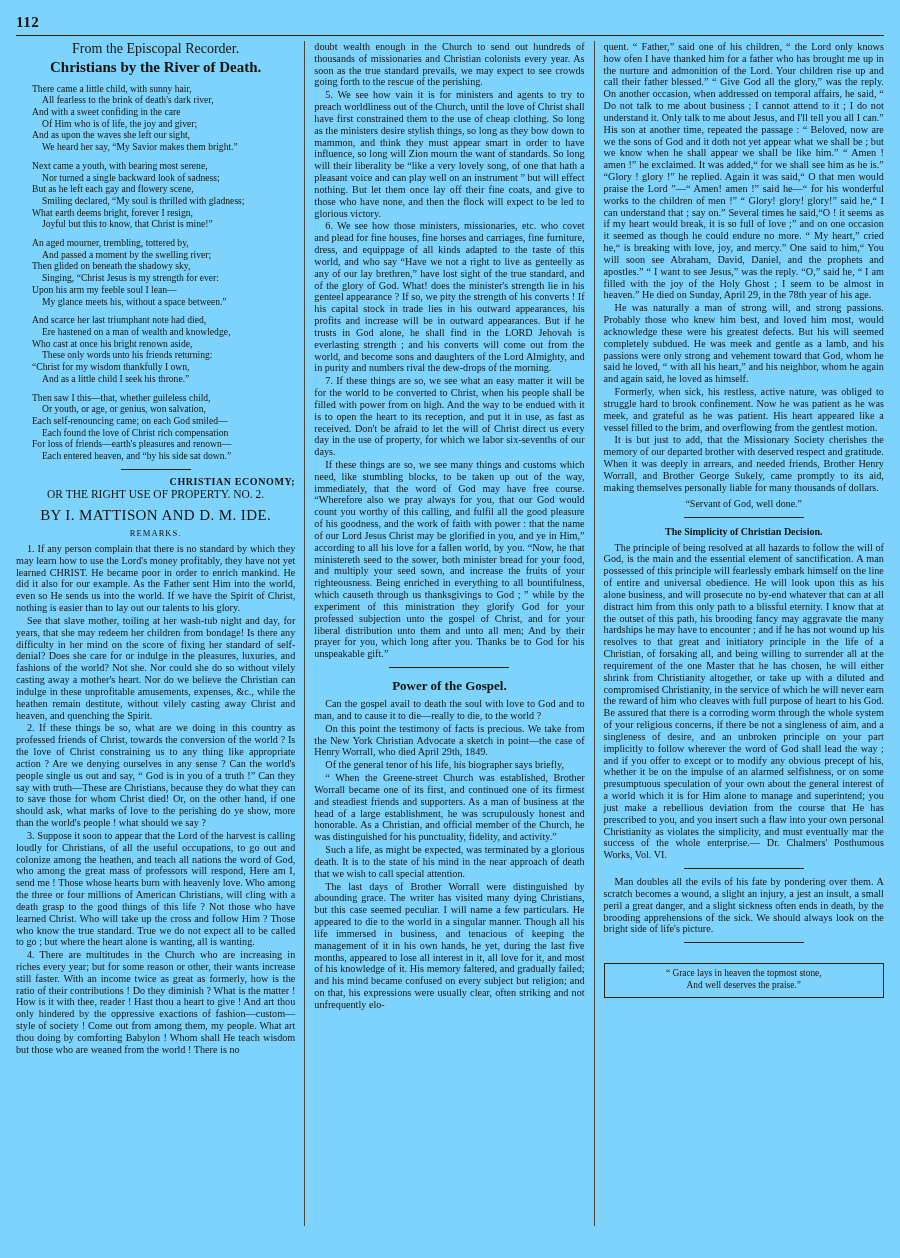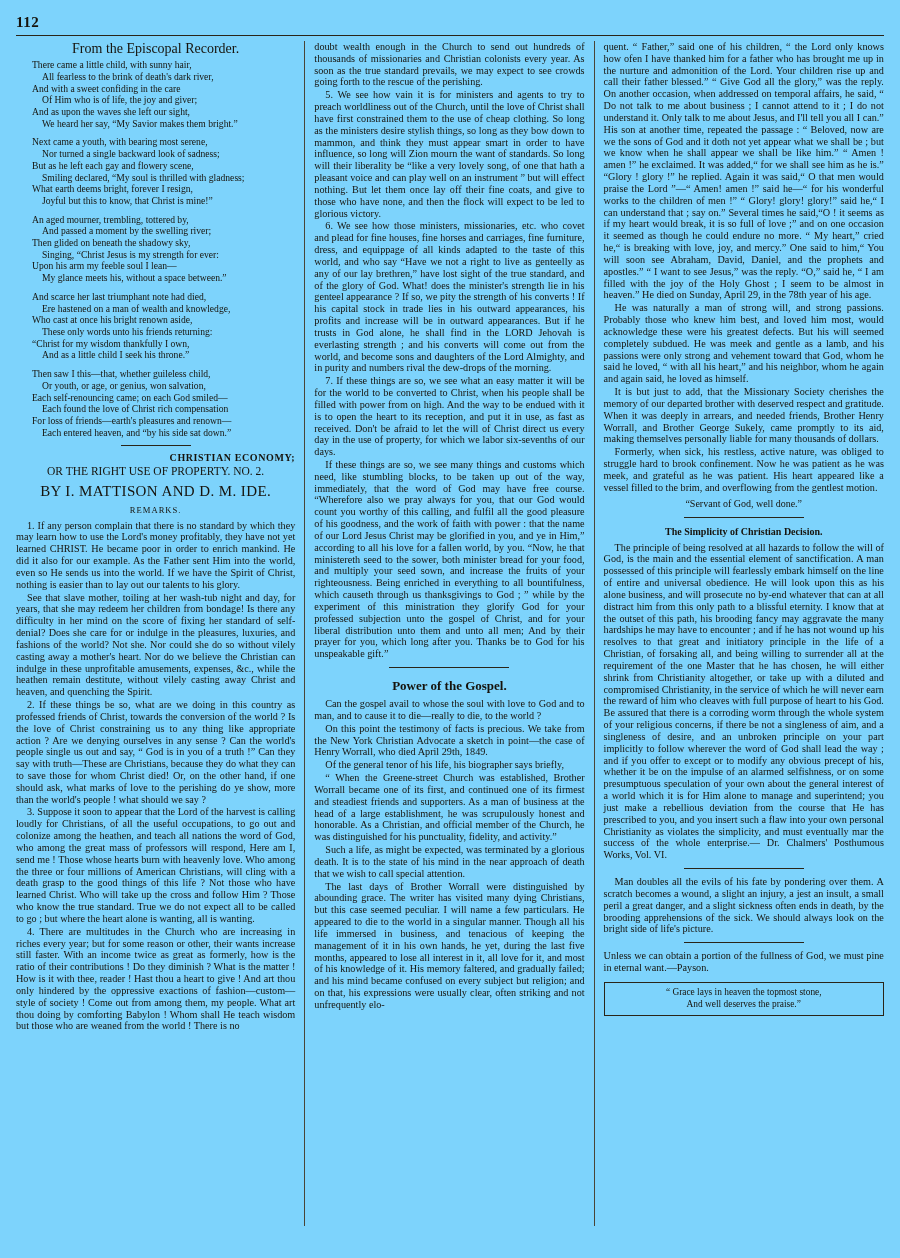--- a/index.html
+++ b/index.html
@@ -171,6 +171,7 @@
 
     <div class="col c1">
       <div class="src-line">From the Episcopal Recorder.</div>
+      <div class="poem-title">Christians by the River of Death.</div>
 
       <div class="poem">
         <div class="stanza">

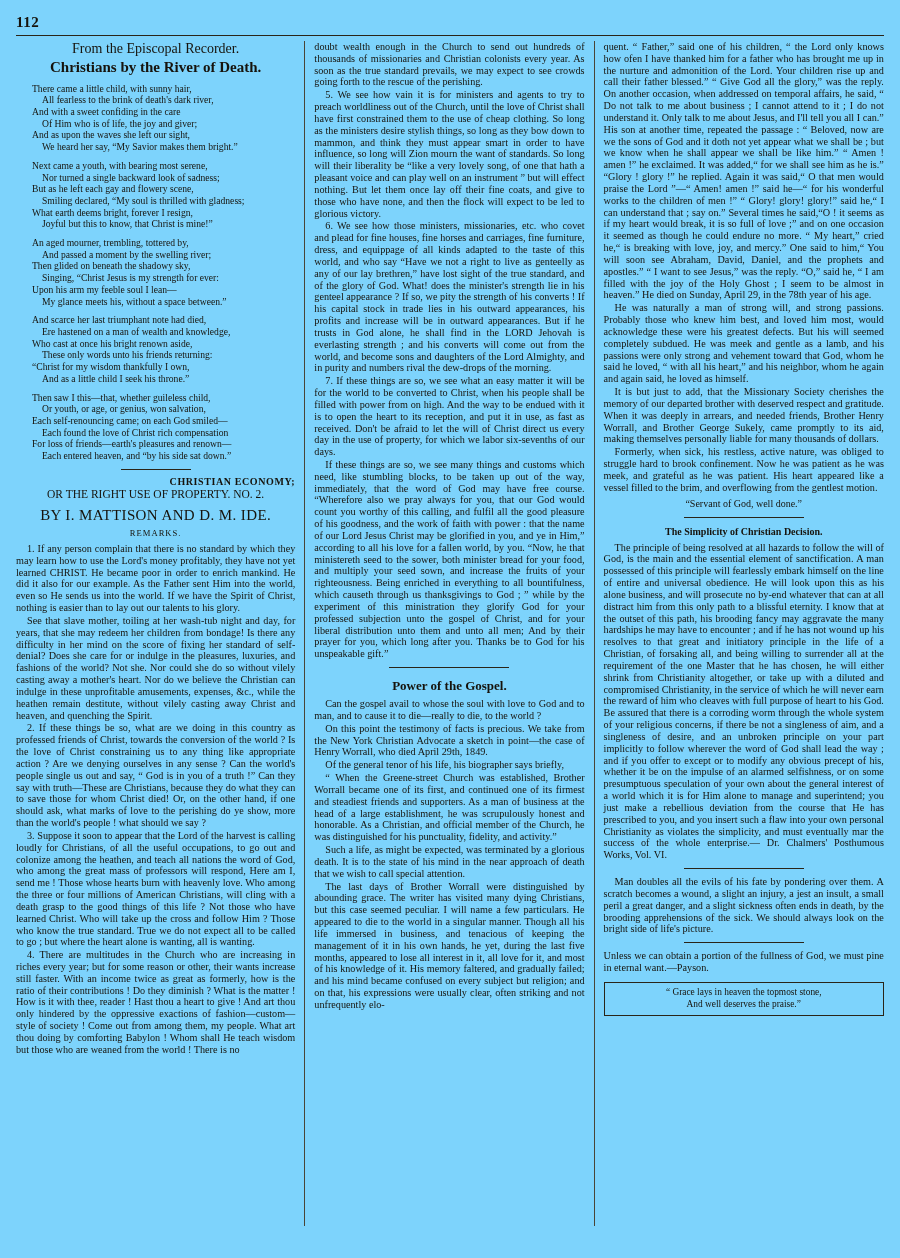--- a/index.html
+++ b/index.html
@@ -252,8 +252,8 @@
     <div class="col c3">
       <p class="noind">quent.  “ Father,” said one of his children, “ the Lord only knows how ofen I have thanked him for a father who has brought me up in the nurture and admonition of the Lord.  Your children rise up and call their father blessed.”  “ Give God all the glory,” was the reply.  On another occasion, when addressed on temporal affairs, he said, “ Do not talk to me about business ; I cannot attend to it ; I do not understand it.  Only talk to me about Jesus, and I'll tell you all I can.”  His son at another time, repeated the passage : “ Beloved, now are we the sons of God and it doth not yet appear what we shall be ; but we know when he shall appear we shall be like him.”  “ Amen ! amen !” he exclaimed.  It was added,“ for we shall see him as he is.”  “Glory ! glory !” he replied.  Again it was said,“ O that men would praise the Lord ”—“ Amen! amen !” said he—“ for his wonderful works to the children of men !”  “ Glory! glory!  glory!” said he,“ I can understand that ; say on.”  Several times he said,“O ! it seems as if my heart would break, it is so full of love ;” and on one occasion it seemed as though he could endure no more.  “ My heart,” cried he,“ is breaking with love, joy, and mercy.”  One said to him,“ You will soon see Abraham, David, Daniel, and the prophets and apostles.”  “ I want to see Jesus,” was the reply.  “O,” said he, “ I am filled with the joy of the Holy Ghost ; I seem to be almost in heaven.”  He died on Sunday, April 29, in the 78th year of his age.</p>
       <p>He was naturally a man of strong will, and strong passions.  Probably those who knew him best, and loved him most, would acknowledge these were his greatest defects.  But his will seemed completely subdued.  He was meek and gentle as a lamb, and his passions were only strong and vehement toward that God, whom he said he loved, “ with all his heart,” and his neighbor, whom he again and again said, he loved as himself.</p>
+      <p>Formerly, when sick, his restless, active nature, was obliged to struggle hard to brook confinement.  Now he was patient as he was meek, and grateful as he was patient.  His heart appeared like a vessel filled to the brim, and overflowing from the gentlest motion.</p>
       <p>It is but just to add, that the Missionary Society cherishes the memory of our departed brother with deserved respect and gratitude.  When it was deeply in arrears, and needed friends, Brother Henry Worrall, and Brother George Sukely, came promptly to its aid, making themselves personally liable for many thousands of dollars.</p>
-      <p>Formerly, when sick, his restless, active nature, was obliged to struggle hard to brook confinement.  Now he was patient as he was meek, and grateful as he was patient.  His heart appeared like a vessel filled to the brim, and overflowing from the gentlest motion.</p>
 
       <div class="sig">“Servant of God, well done.”</div>
 

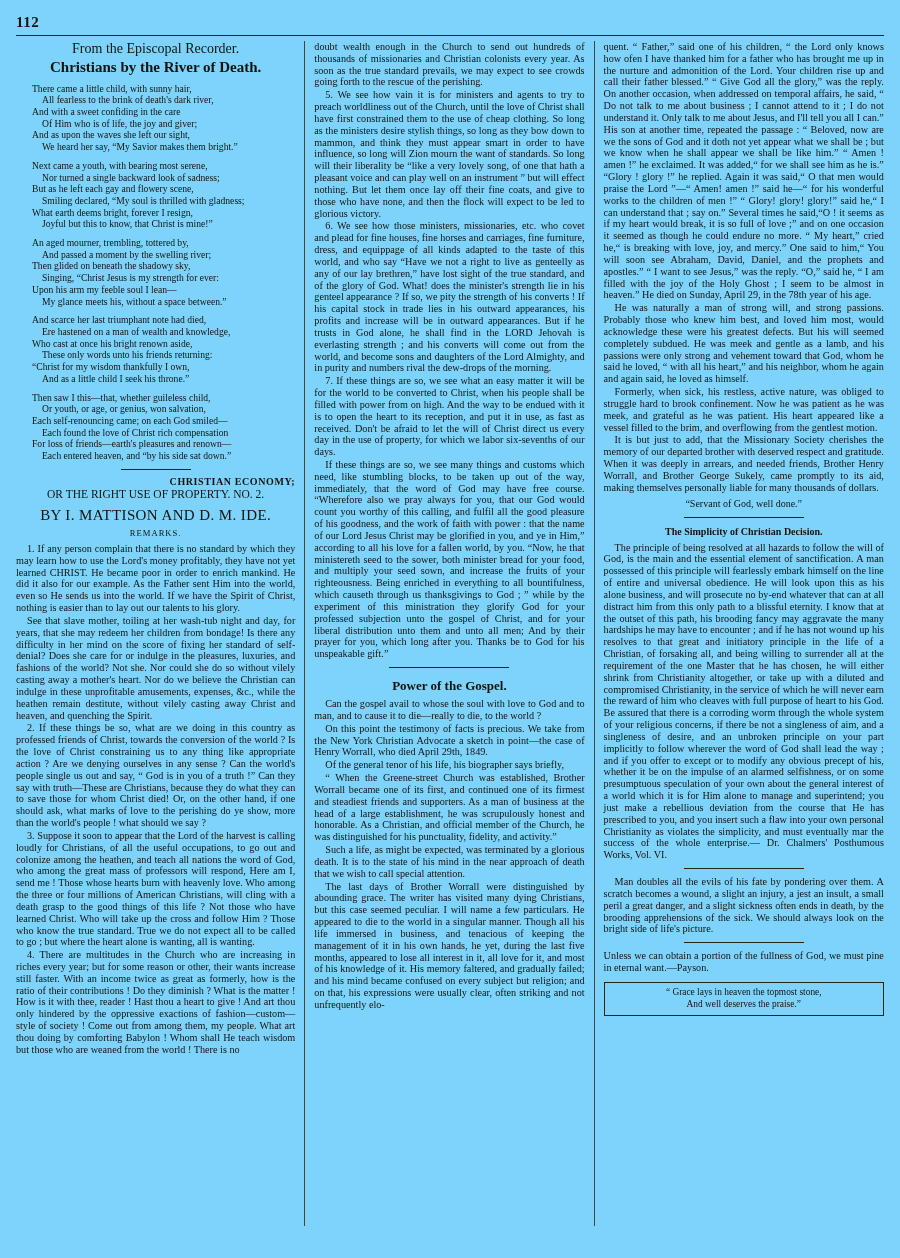--- a/index.html
+++ b/index.html
@@ -241,7 +241,7 @@
 
       <div class="head-center">Power of the Gospel.</div>
 
-      <p>Can the gospel avail to whose the soul with love to God and to man, and to cause it to die—really to die, to the world ?</p>
+      <p>Can the gospel avail to death the soul with love to God and to man, and to cause it to die—really to die, to the world ?</p>
       <p>On this point the testimony of facts is precious.  We take from the New York Christian Advocate a sketch in point—the case of Henry Worrall, who died April 29th, 1849.</p>
       <p>Of the general tenor of his life, his biographer says briefly,</p>
       <p>“ When the Greene-street Church was established, Brother Worrall became one of its first, and continued one of its firmest and steadiest friends and supporters.  As a man of business at the head of a large establishment, he was scrupulously honest and honorable.  As a Christian, and official member of the Church, he was distinguished for his punctuality, fidelity, and activity.”</p>

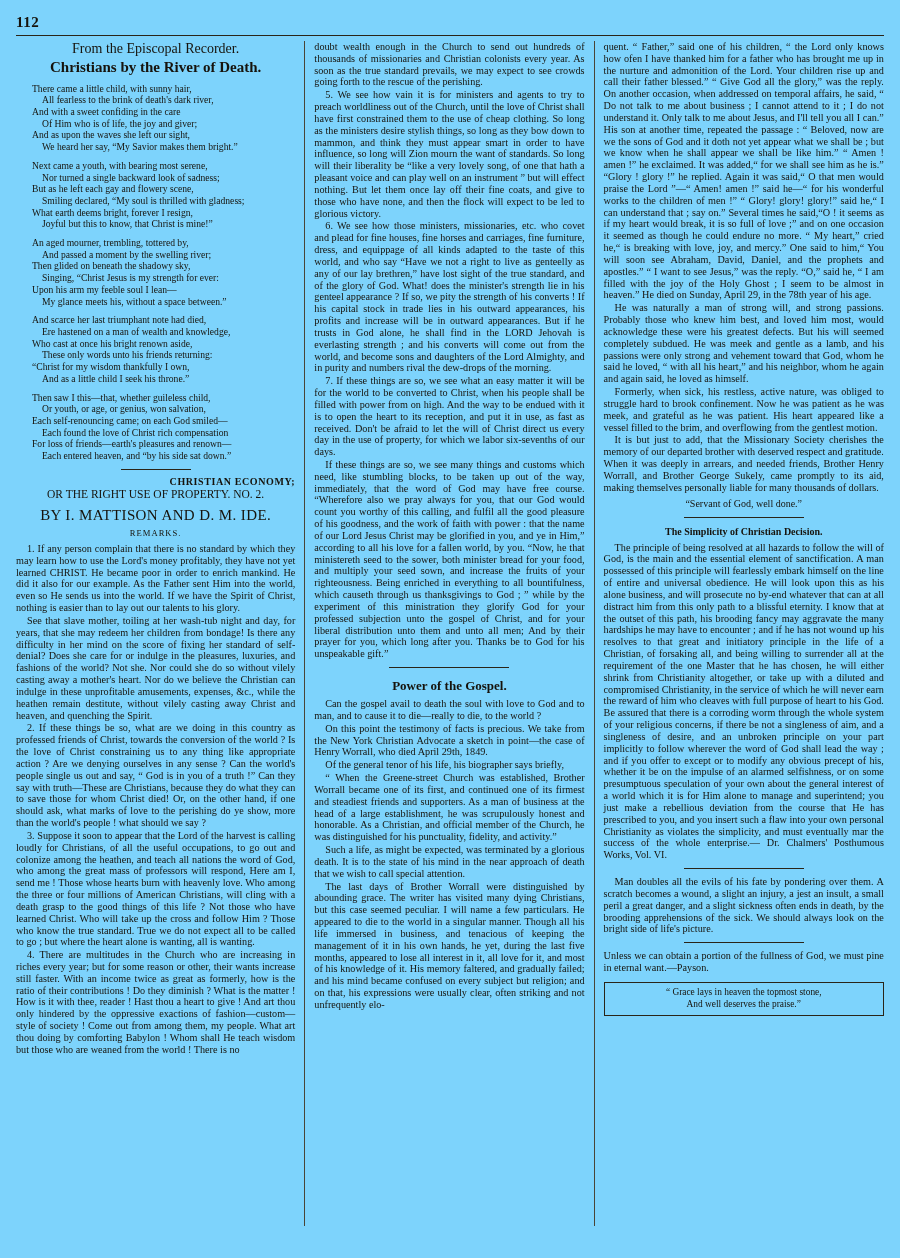--- a/index.html
+++ b/index.html
@@ -269,7 +269,6 @@
 
       <div class="rule-mid"></div>
 
-      <p class="noind">Unless we can obtain a portion of the fullness of God, we must pine in eternal want.—Payson.</p>
 
       <div class="closing-box">
         <div>“ Grace lays in heaven the topmost stone,</div>

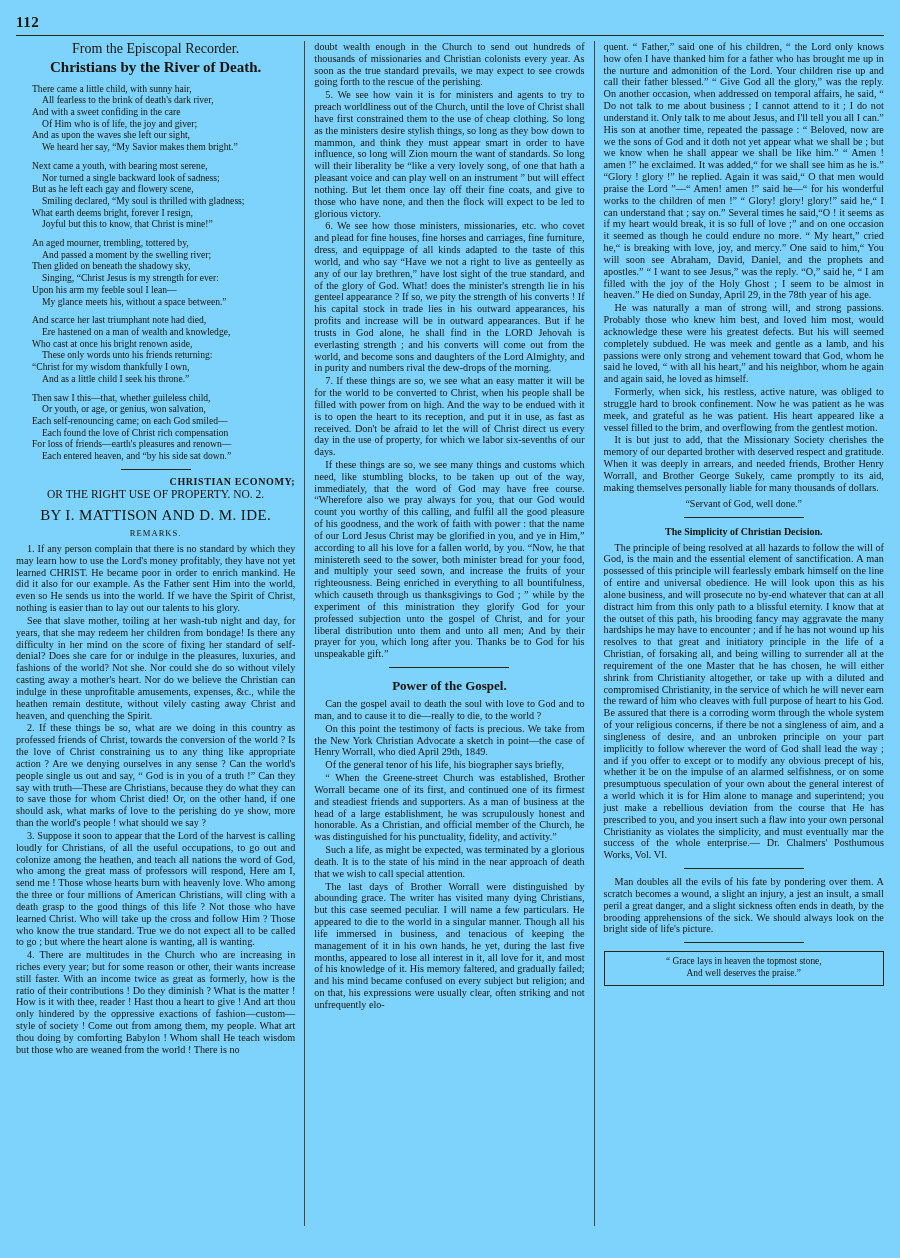--- a/index.html
+++ b/index.html
@@ -151,7 +151,7 @@
   .closing-box {
     border: 1px solid #2a2418;
     padding: 4px 6px 5px 6px;
-    margin-top: 8px;
+    margin-top: 20px;
     font-size: 9.4px;
     text-align: center;
     line-height: 1.25;

